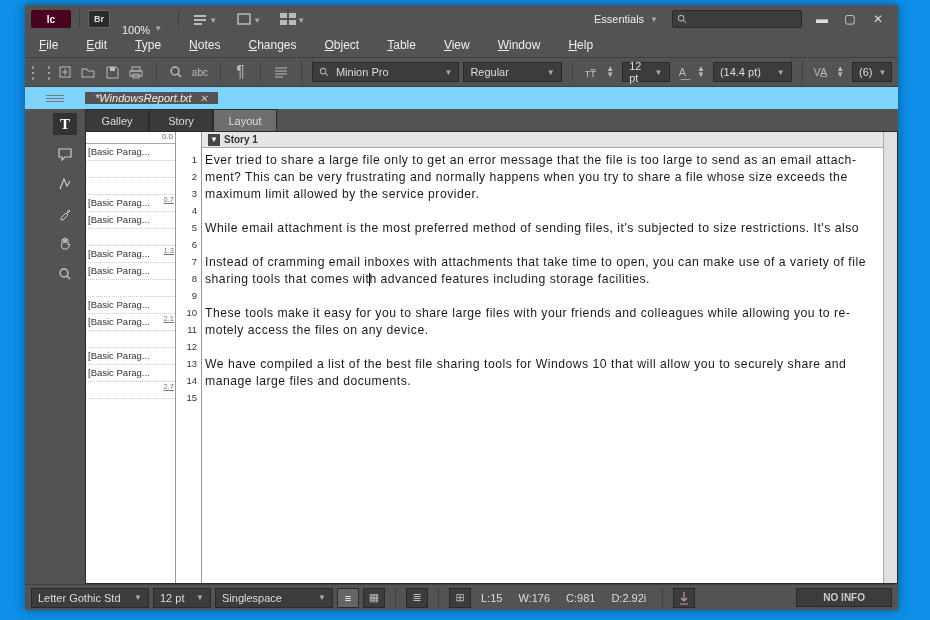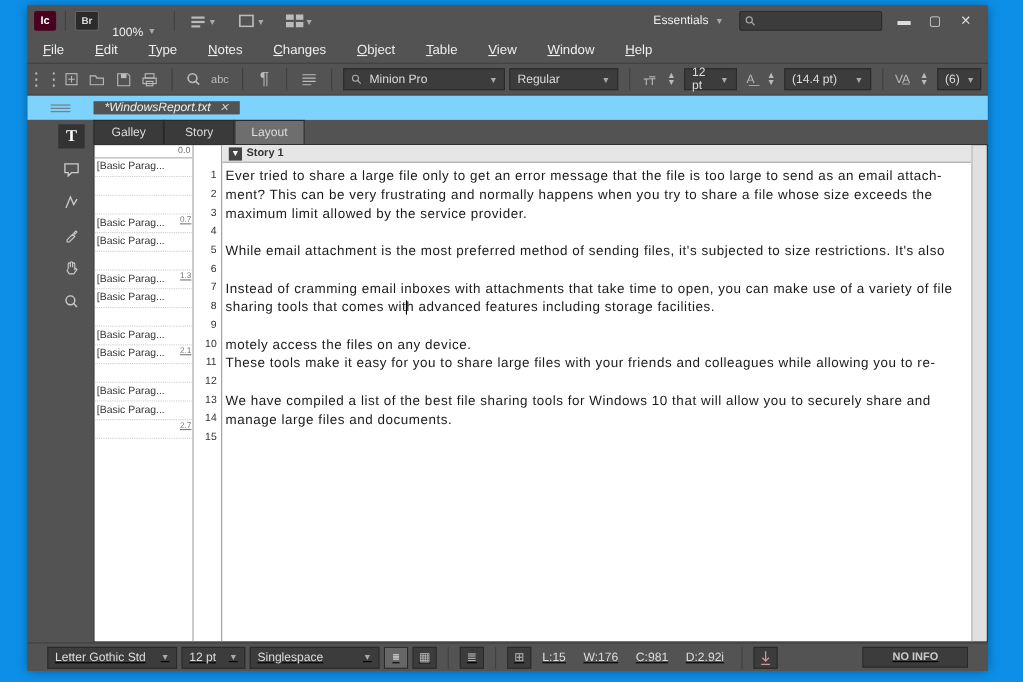--- a/index.html
+++ b/index.html
@@ -7,7 +7,7 @@
   .window { position: absolute; left: 25px; top: 5px; width: 873px; height: 605px; background: #535353; box-shadow: 0 0 10px rgba(0,0,0,.4); display: flex; flex-direction: column; }
   
   .titlebar { height: 28px; background: #535353; display: flex; align-items: center; padding: 0 6px; gap: 6px; }
-  .app-icon { width: 20px; height: 18px; background: #49021f; color:#fff; font-size:10px; font-weight:bold; display:flex; align-items:center; justify-content:center; border-radius:2px; }
+  .app-icon { width: 40px; height: 18px; background: #49021f; color:#fff; font-size:10px; font-weight:bold; display:flex; align-items:center; justify-content:center; border-radius:2px; }
   .br-icon { width: 22px; height: 18px; background: #2b2b2b; color:#ddd; font-size:9px; font-weight:bold; display:flex; align-items:center; justify-content:center; border-radius:2px; border:1px solid #666; }
   .zoom-combo { display:flex; align-items:flex-start; gap:4px; color:#eee; font-size:11px; padding:2px 6px;margin-top:21px; }
   .chev-down { font-size:8px; color:#aaa; }

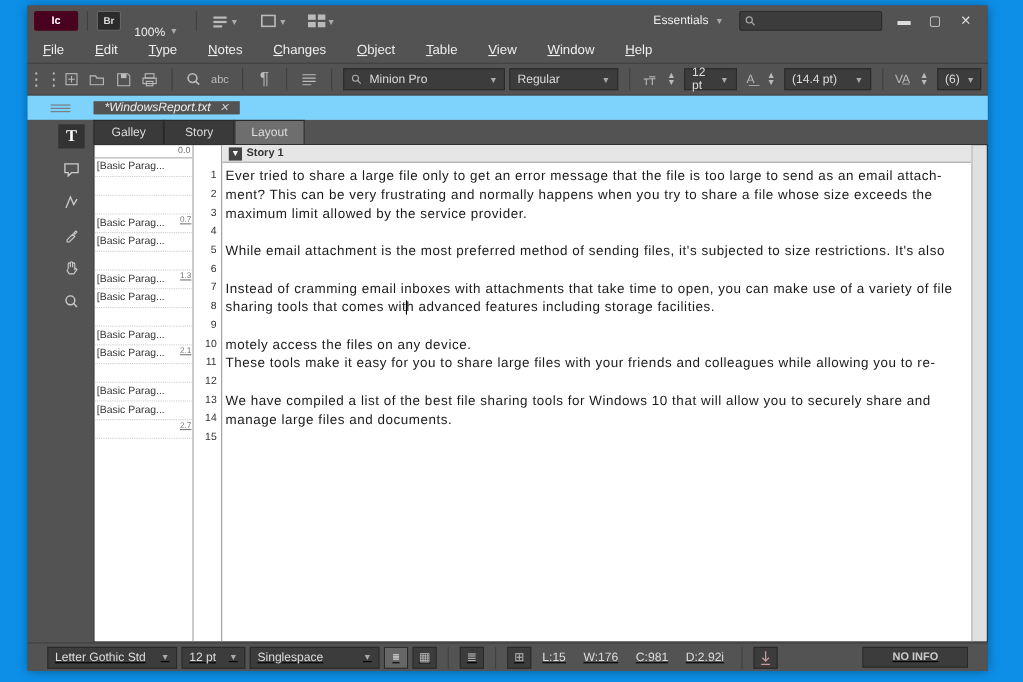--- a/index.html
+++ b/index.html
@@ -332,8 +332,8 @@
               <p>Instead of cramming email inboxes with attachments that take time to open, you can make use of a variety of file</p>
               <p>sharing tools that comes wit<span class="caret"></span>h advanced features including storage facilities.</p>
               <p>&nbsp;</p>
+              <p>These tools make it easy for you to share large files with your friends and colleagues while allowing you to re-</p>
               <p>motely access the files on any device.</p>
-              <p>These tools make it easy for you to share large files with your friends and colleagues while allowing you to re-</p>
               <p>&nbsp;</p>
               <p>We have compiled a list of the best file sharing tools for Windows 10 that will allow you to securely share and</p>
               <p>manage large files and documents.</p>

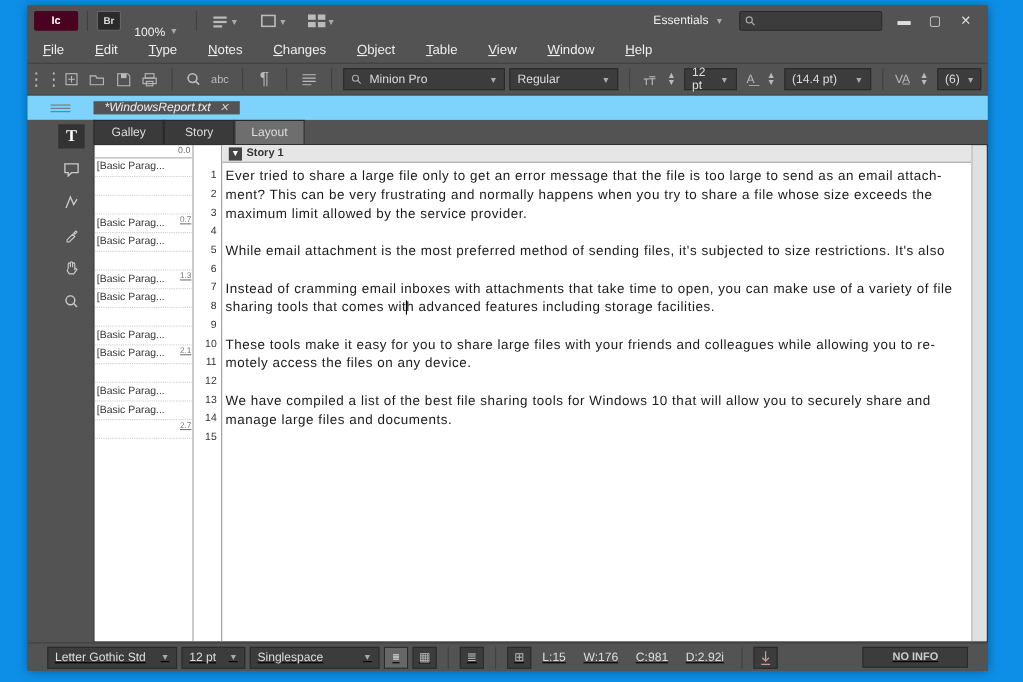--- a/index.html
+++ b/index.html
@@ -71,7 +71,7 @@
   .caret{ display:inline-block; width:0; border-left:1px solid #000; height:13px; vertical-align:middle; margin:0 -0.5px;}
   .scrollv { width:14px; background:#e0e0e0; border-left:1px solid #aaa; }
   
-  .status { height:26px; background:#535353; border-top:1px solid #404040; display:flex; align-items:center; padding:0 18px; gap:4px;text-decoration:underline; }
+  .status { height:26px; background:#535353; border-top:1px solid #404040; display:flex; align-items:center; padding:0 6px; gap:4px; }
   .status .combo.f2{width:118px}
   .status .combo.s2{width:58px}
   .status .combo.p2{width:118px}

